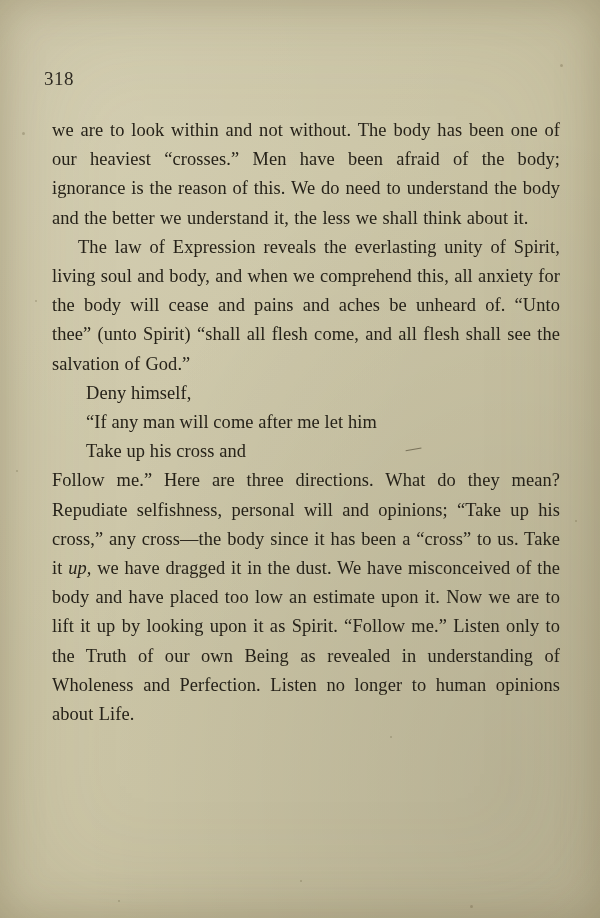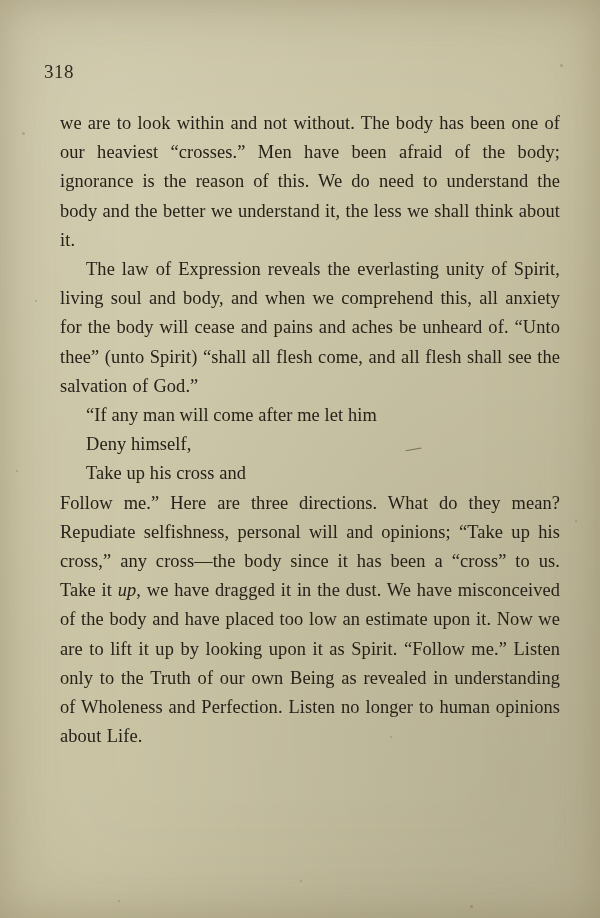--- a/index.html
+++ b/index.html
@@ -41,7 +41,7 @@
   .content {
     position: absolute;
     left: 44px;
-    top: 61px;
+    top: 68px;
     width: 516px;
   }
   .header {

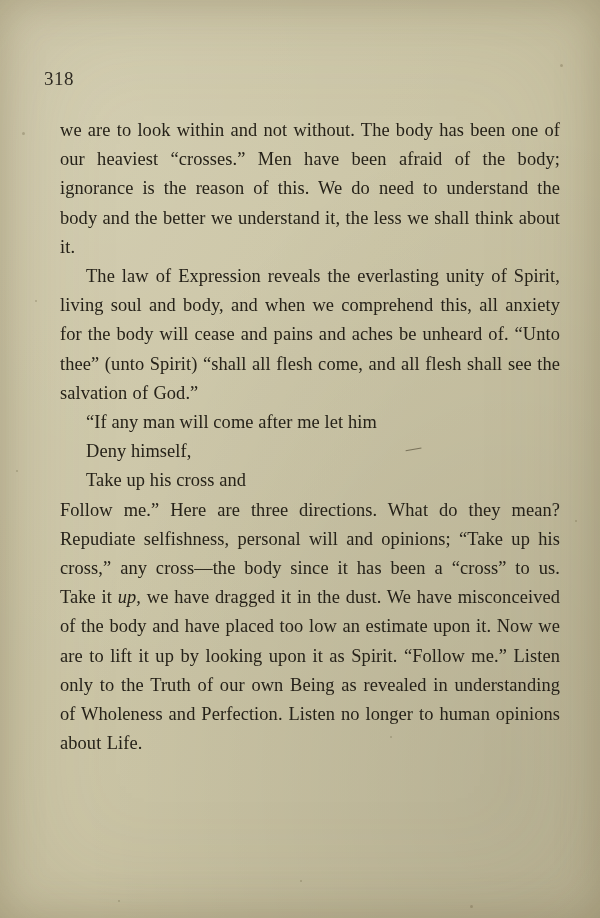--- a/index.html
+++ b/index.html
@@ -69,7 +69,7 @@
     margin-top: 14px;
   }
   p.para {
-    margin: 0 0 0 16px;
+    margin: 0 0 0 8px;
     font-size: 18.4px;
     line-height: 29.2px;
     color: #262219;

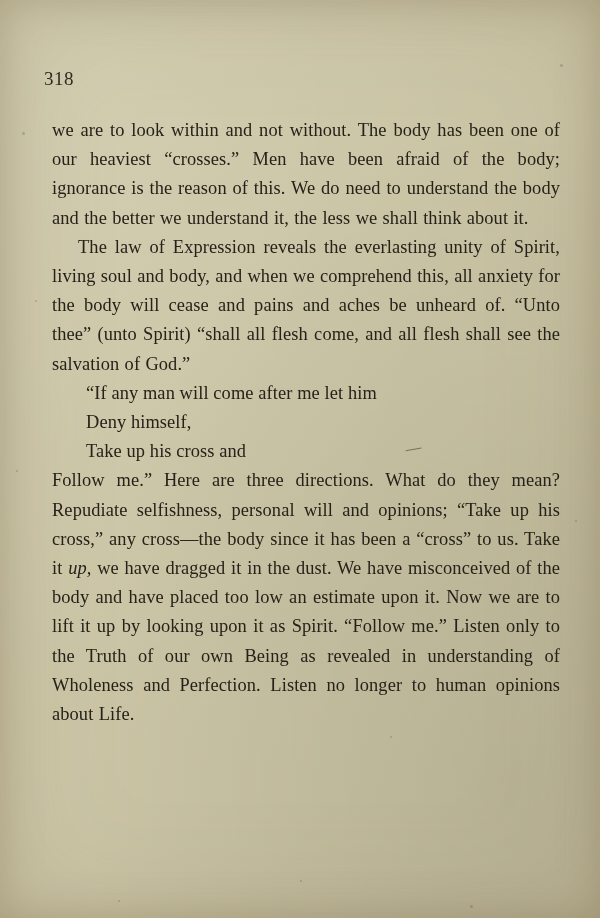--- a/index.html
+++ b/index.html
@@ -139,8 +139,8 @@
       <p class="para">The law of Expression reveals the everlasting unity of Spirit, living soul and body, and when we comprehend this, all anxiety for the body will cease and pains and aches be unheard of.  “Unto thee” (unto Spirit) “shall all flesh come, and all flesh shall see the salvation of God.”</p>
 
       <div class="verse">
+        <div>Deny himself,</div>
         <div>“If any man will come after me let him</div>
-        <div>Deny himself,</div>
         <div>Take up his cross and</div>
       </div>
 

